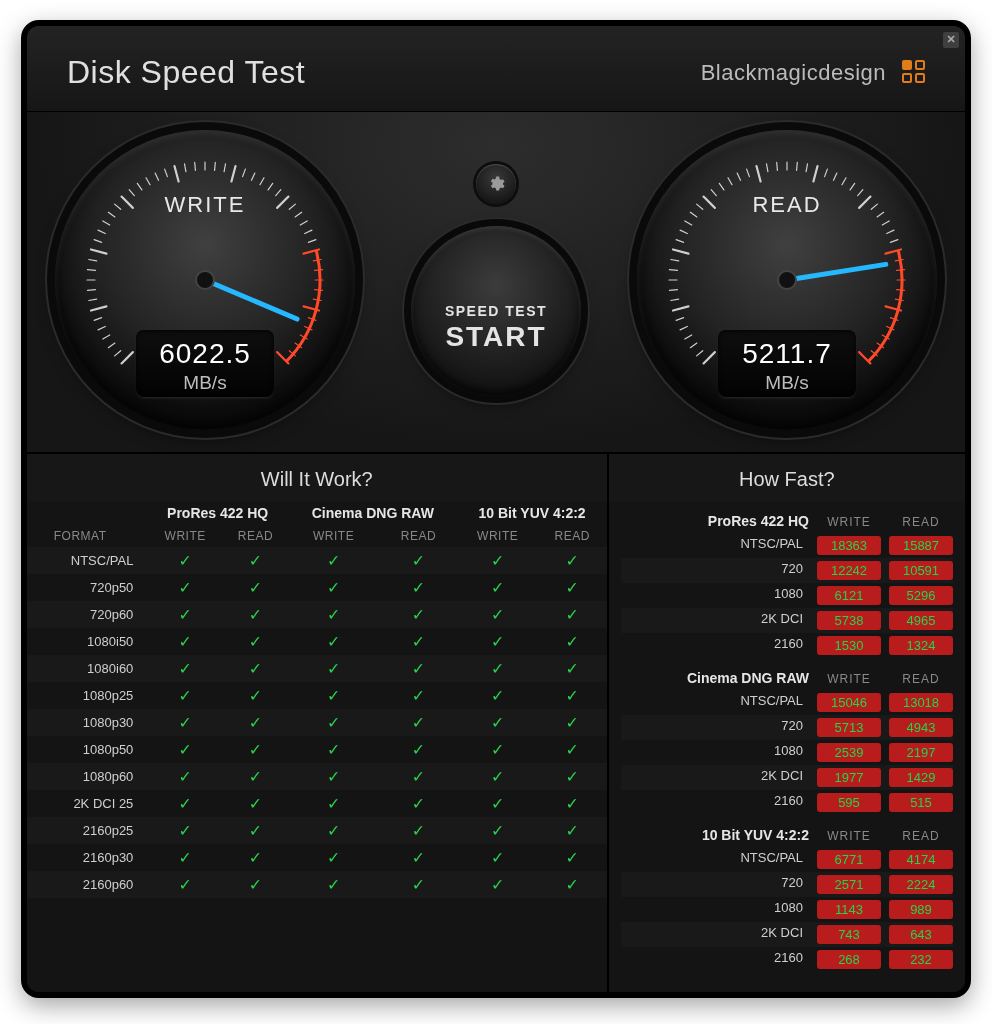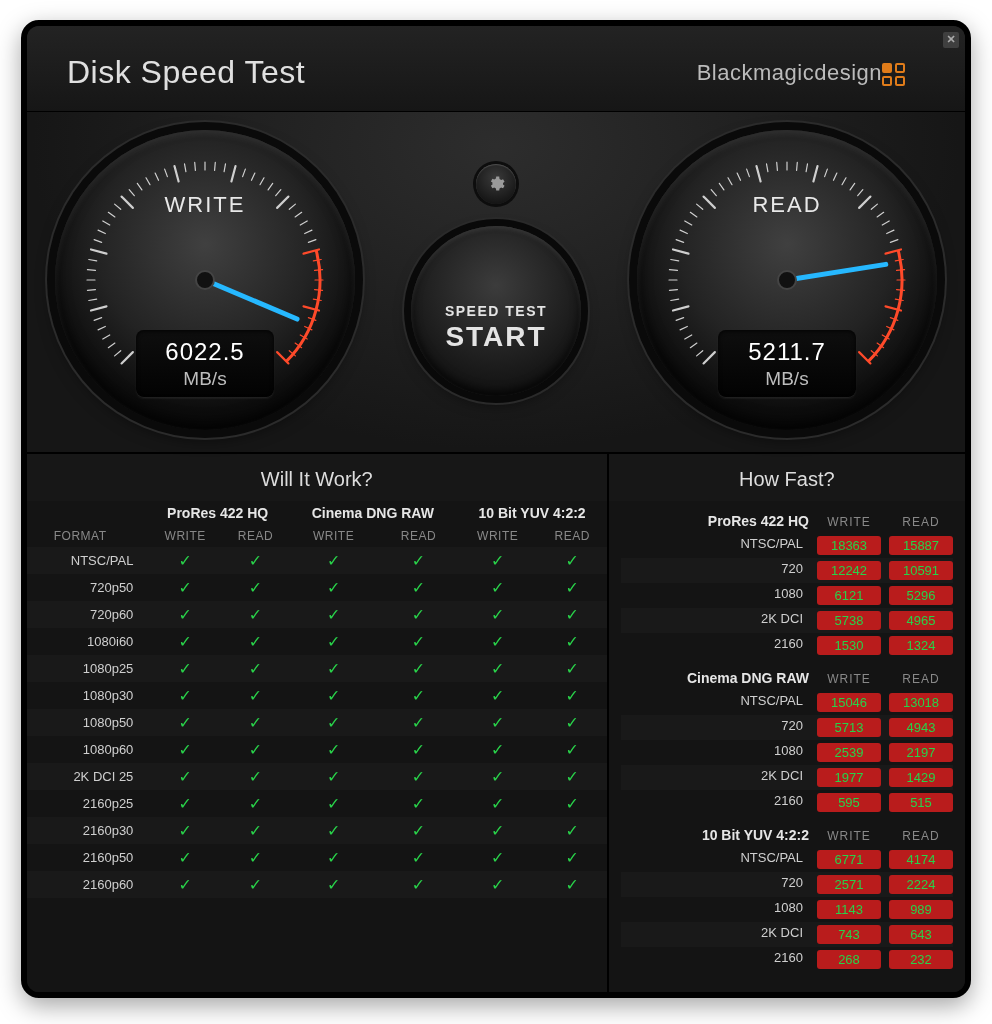--- a/index.html
+++ b/index.html
@@ -42,7 +42,7 @@
     display: flex;
     justify-content: space-between;
     align-items: center;
-    padding: 28px 60px 20px 40px;
+    padding: 28px 40px 20px 40px;
     background: linear-gradient(#232323, #161616);
   }
   .app-title {

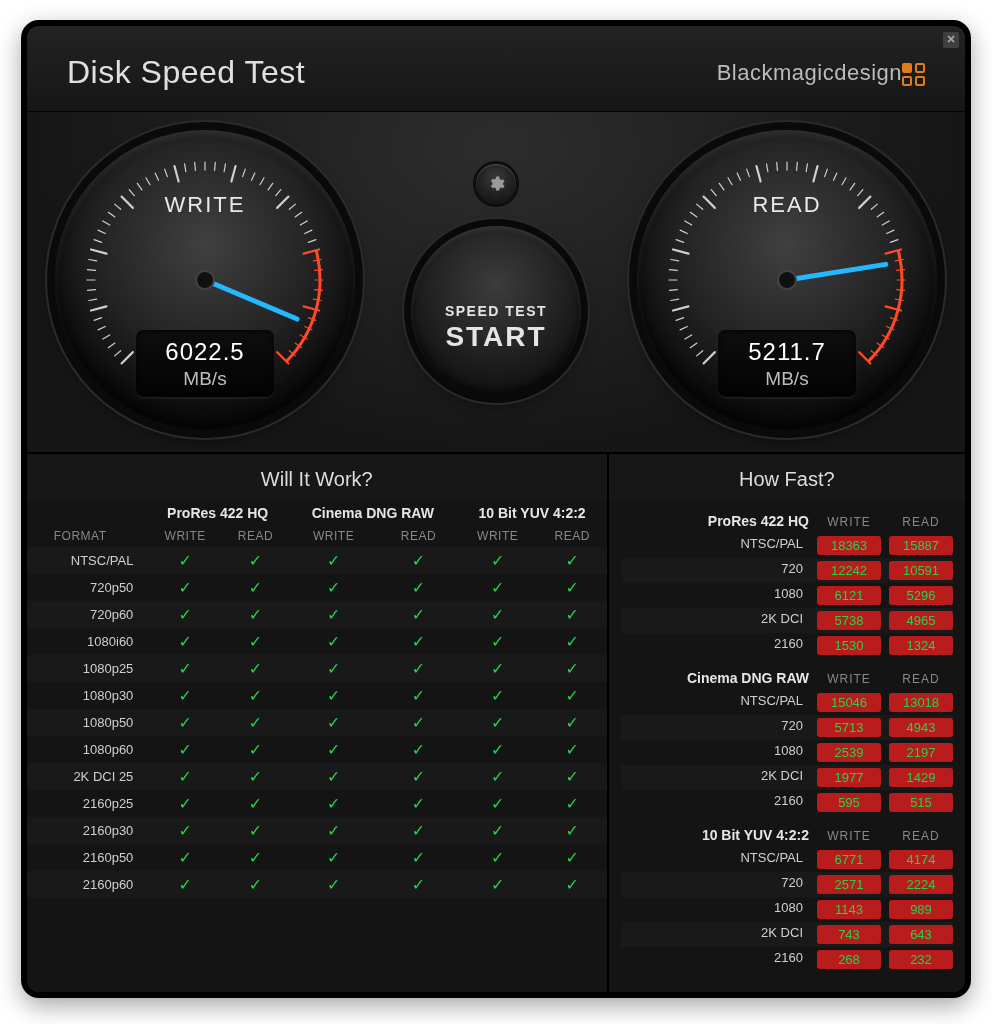--- a/index.html
+++ b/index.html
@@ -53,8 +53,8 @@
   }
   .brand {
     display: flex;
-    align-items: flex-end;
-    gap: 0;
+    align-items: flex-start;
+    gap: 16px;
   }
   .brand-text {
     color: #bbb;

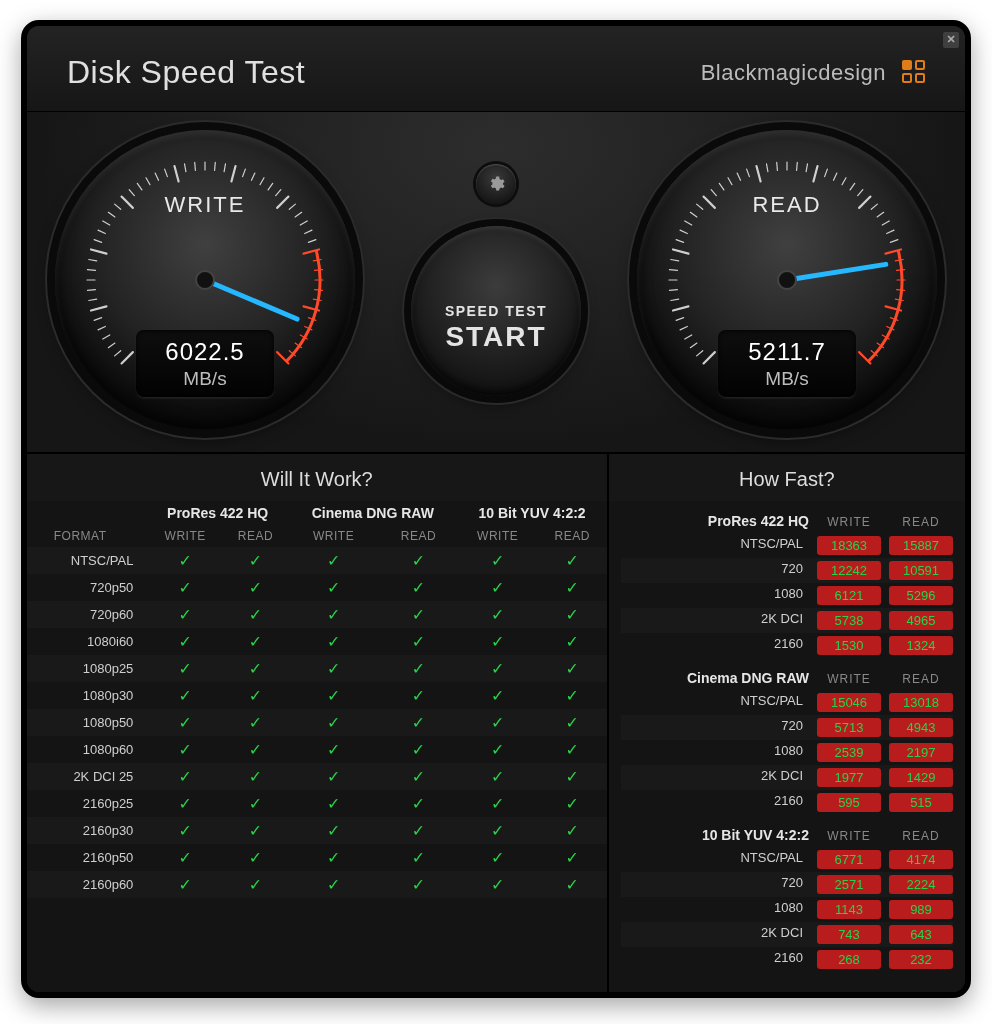--- a/index.html
+++ b/index.html
@@ -130,7 +130,7 @@
   }
   .readout .value {
     color: #fff;
-    font-size: 24px;
+    font-size: 28px;
     font-weight: 300;
     letter-spacing: 1px;
   }

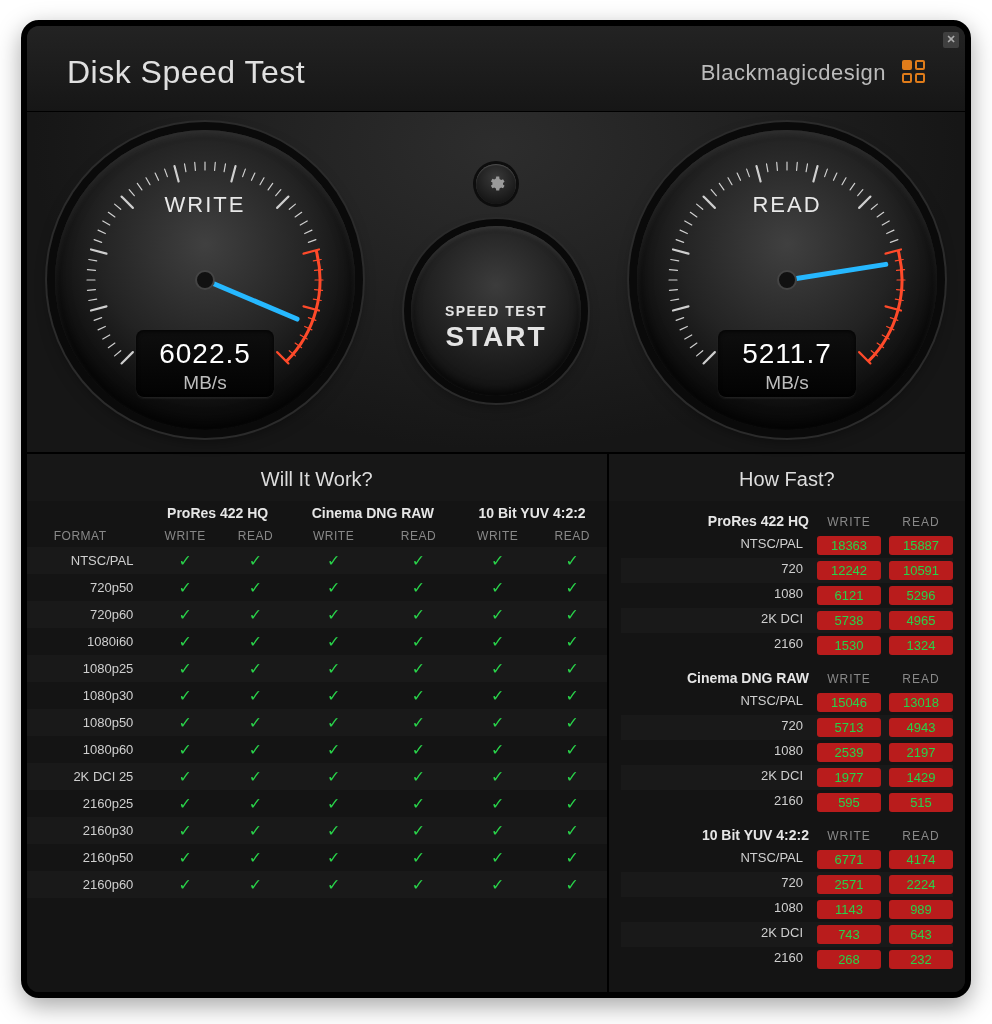--- a/index.html
+++ b/index.html
@@ -506,6 +506,15 @@
               <td class="chk">✓</td>
             </tr>
             <tr>
+              <td class="fmt">1080i50</td>
+              <td class="chk">✓</td>
+              <td class="chk">✓</td>
+              <td class="chk">✓</td>
+              <td class="chk">✓</td>
+              <td class="chk">✓</td>
+              <td class="chk">✓</td>
+            </tr>
+            <tr>
               <td class="fmt">1080i60</td>
               <td class="chk">✓</td>
               <td class="chk">✓</td>

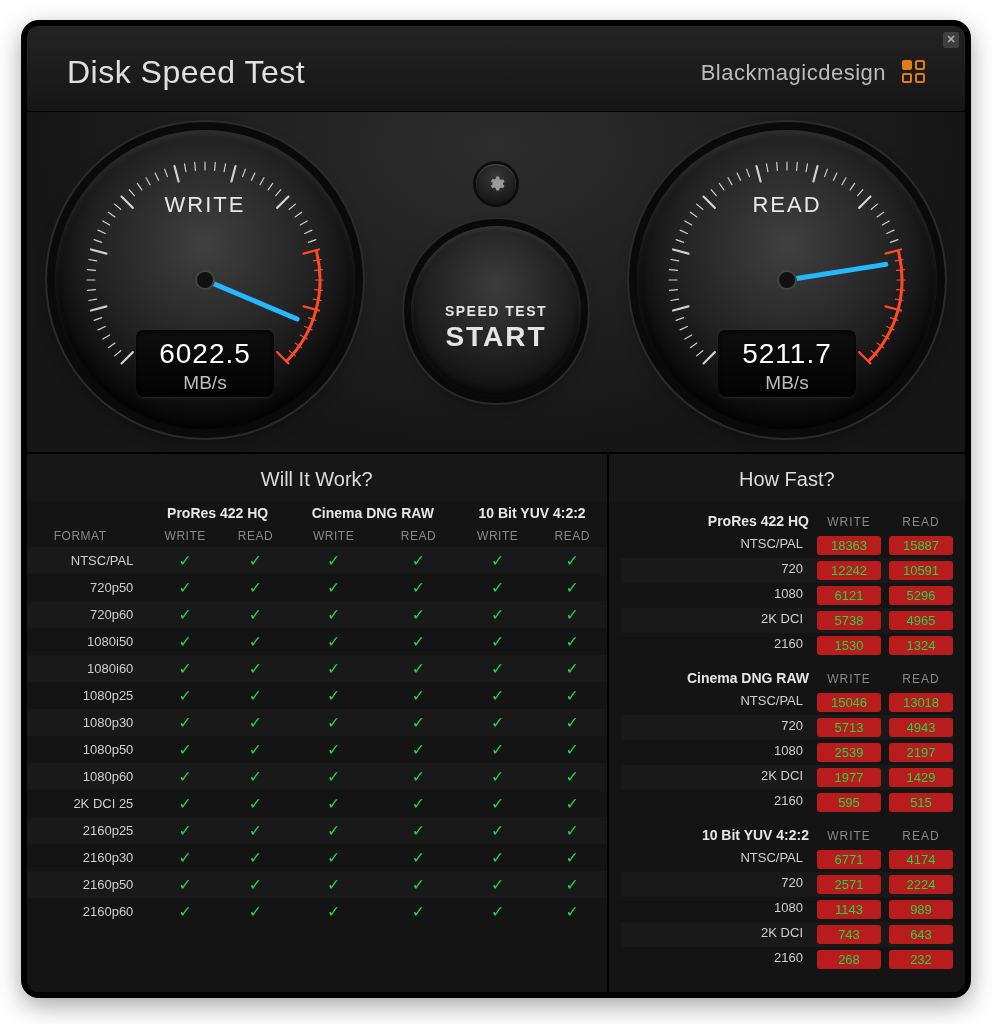--- a/index.html
+++ b/index.html
@@ -587,15 +587,6 @@
               <td class="chk">✓</td>
             </tr>
             <tr>
-              <td class="fmt">2160p50</td>
-              <td class="chk">✓</td>
-              <td class="chk">✓</td>
-              <td class="chk">✓</td>
-              <td class="chk">✓</td>
-              <td class="chk">✓</td>
-              <td class="chk">✓</td>
-            </tr>
-            <tr>
               <td class="fmt">2160p60</td>
               <td class="chk">✓</td>
               <td class="chk">✓</td>

